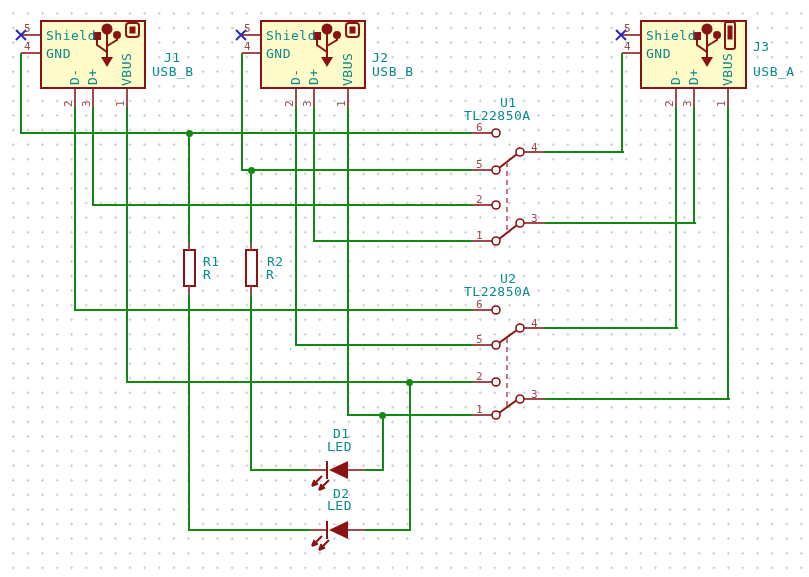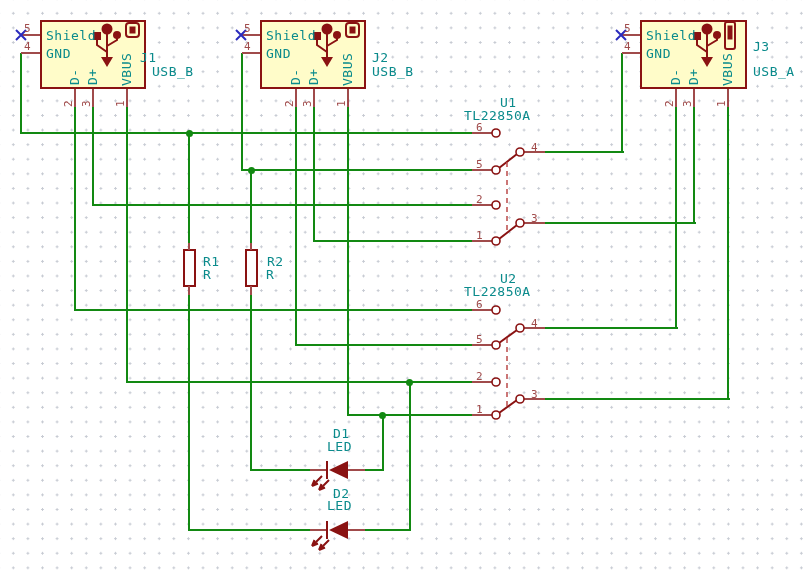--- a/index.html
+++ b/index.html
@@ -180,7 +180,7 @@
   <div class="pnum rot" style="left:63px;top:107px">2</div>
   <div class="pnum rot" style="left:81px;top:107px">3</div>
   <div class="pnum rot" style="left:115px;top:107px">1</div>
-  <div class="lbl" style="left:140px;top:51px">J1</div>
+  <div class="lbl" style="left:164px;top:51px">J1</div>
   <div class="lbl" style="left:152px;top:65px">USB_B</div>
 
   <div class="lbl" style="left:266px;top:29px">Shield</div>

